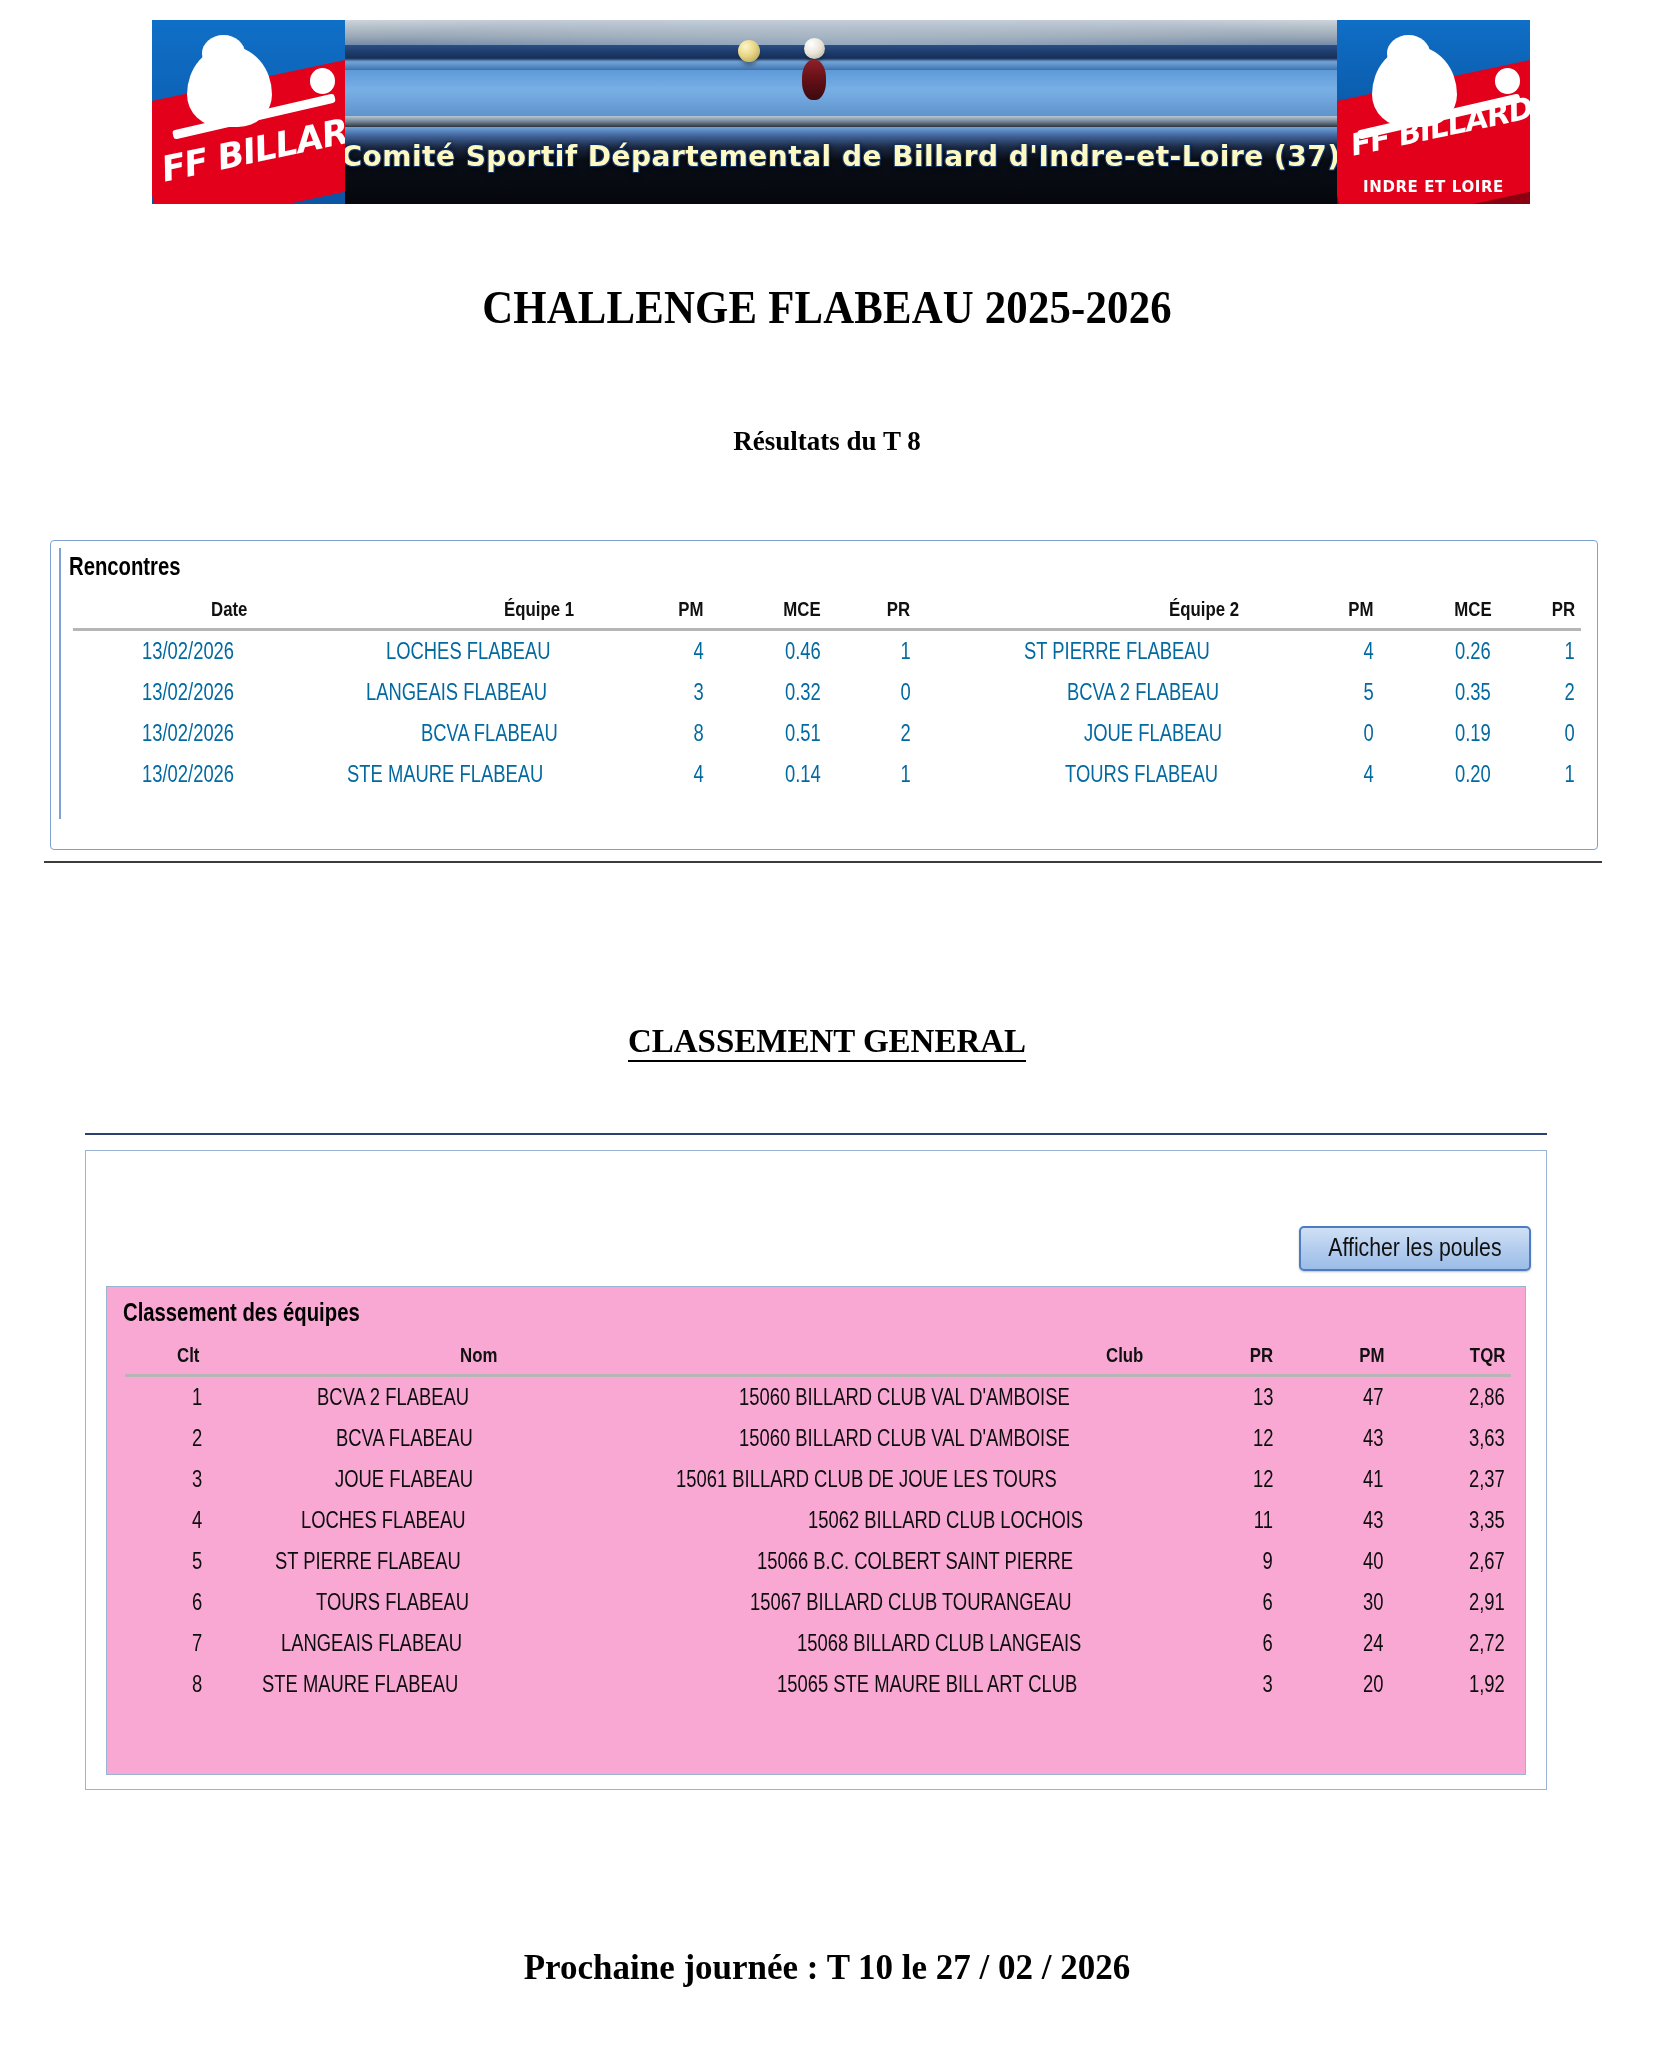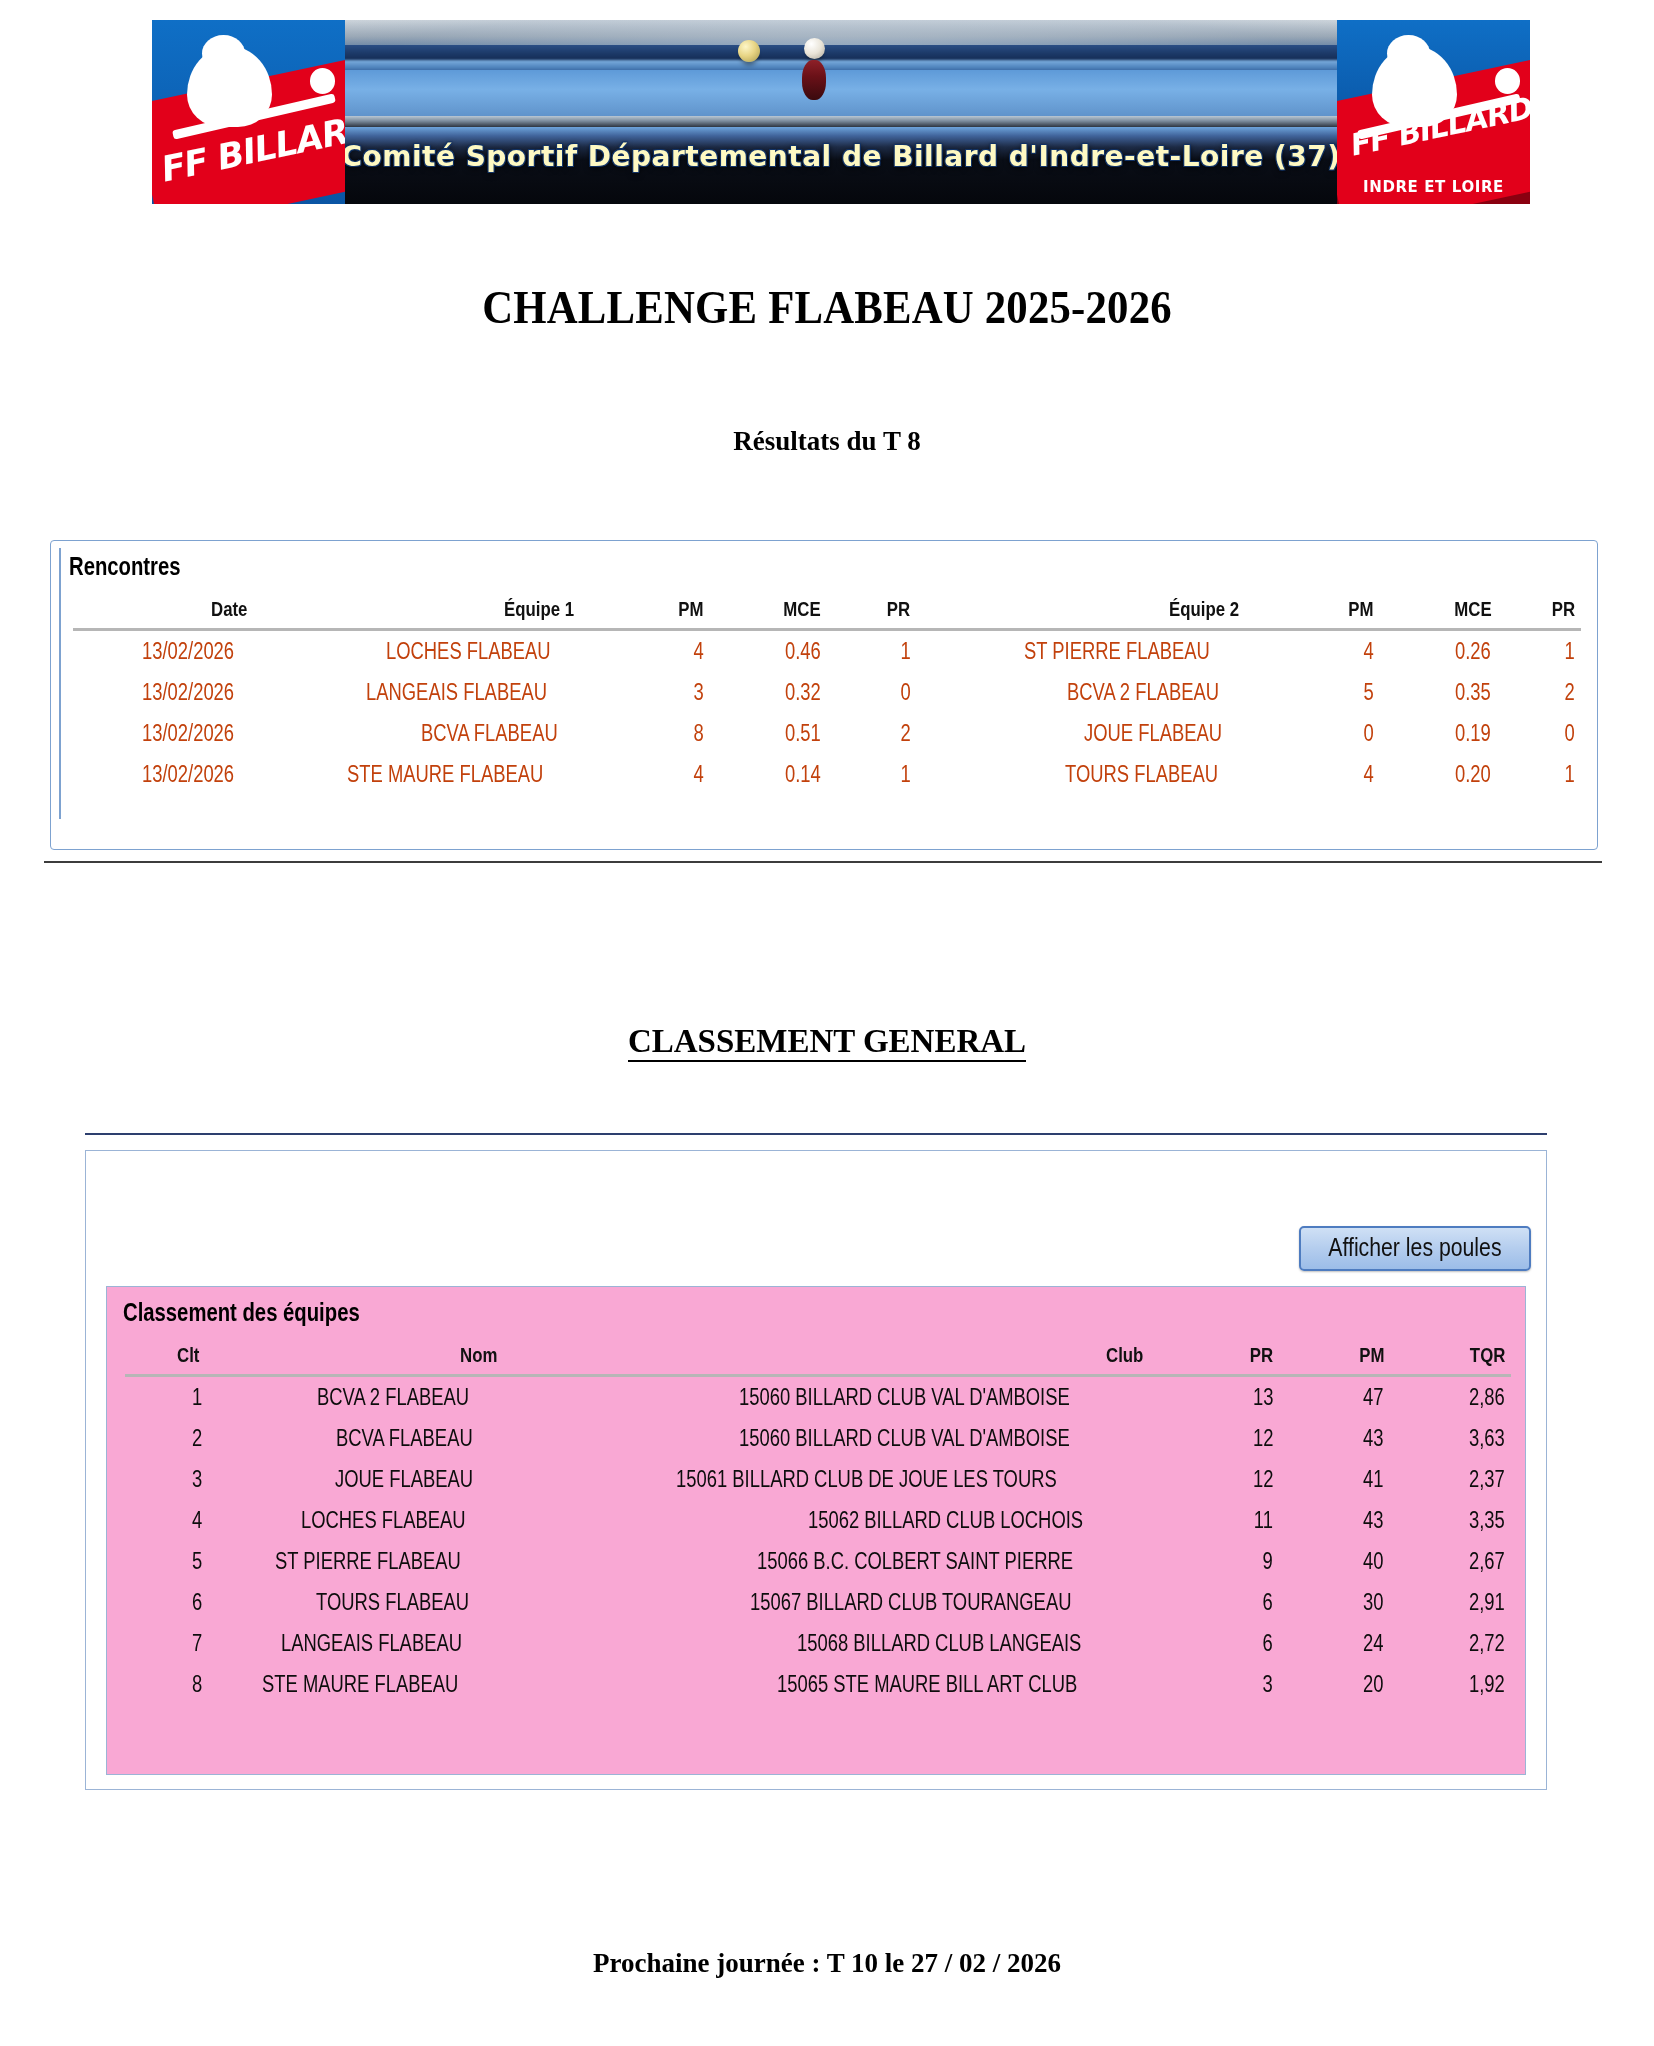--- a/index.html
+++ b/index.html
@@ -339,7 +339,7 @@
     top: 52px;
     right: 16px;
   }
-  .rencontres-table td { color: #c2410c; }
+  .rencontres-table td { color: #0369a1; }
 
   
   .classement-rule {

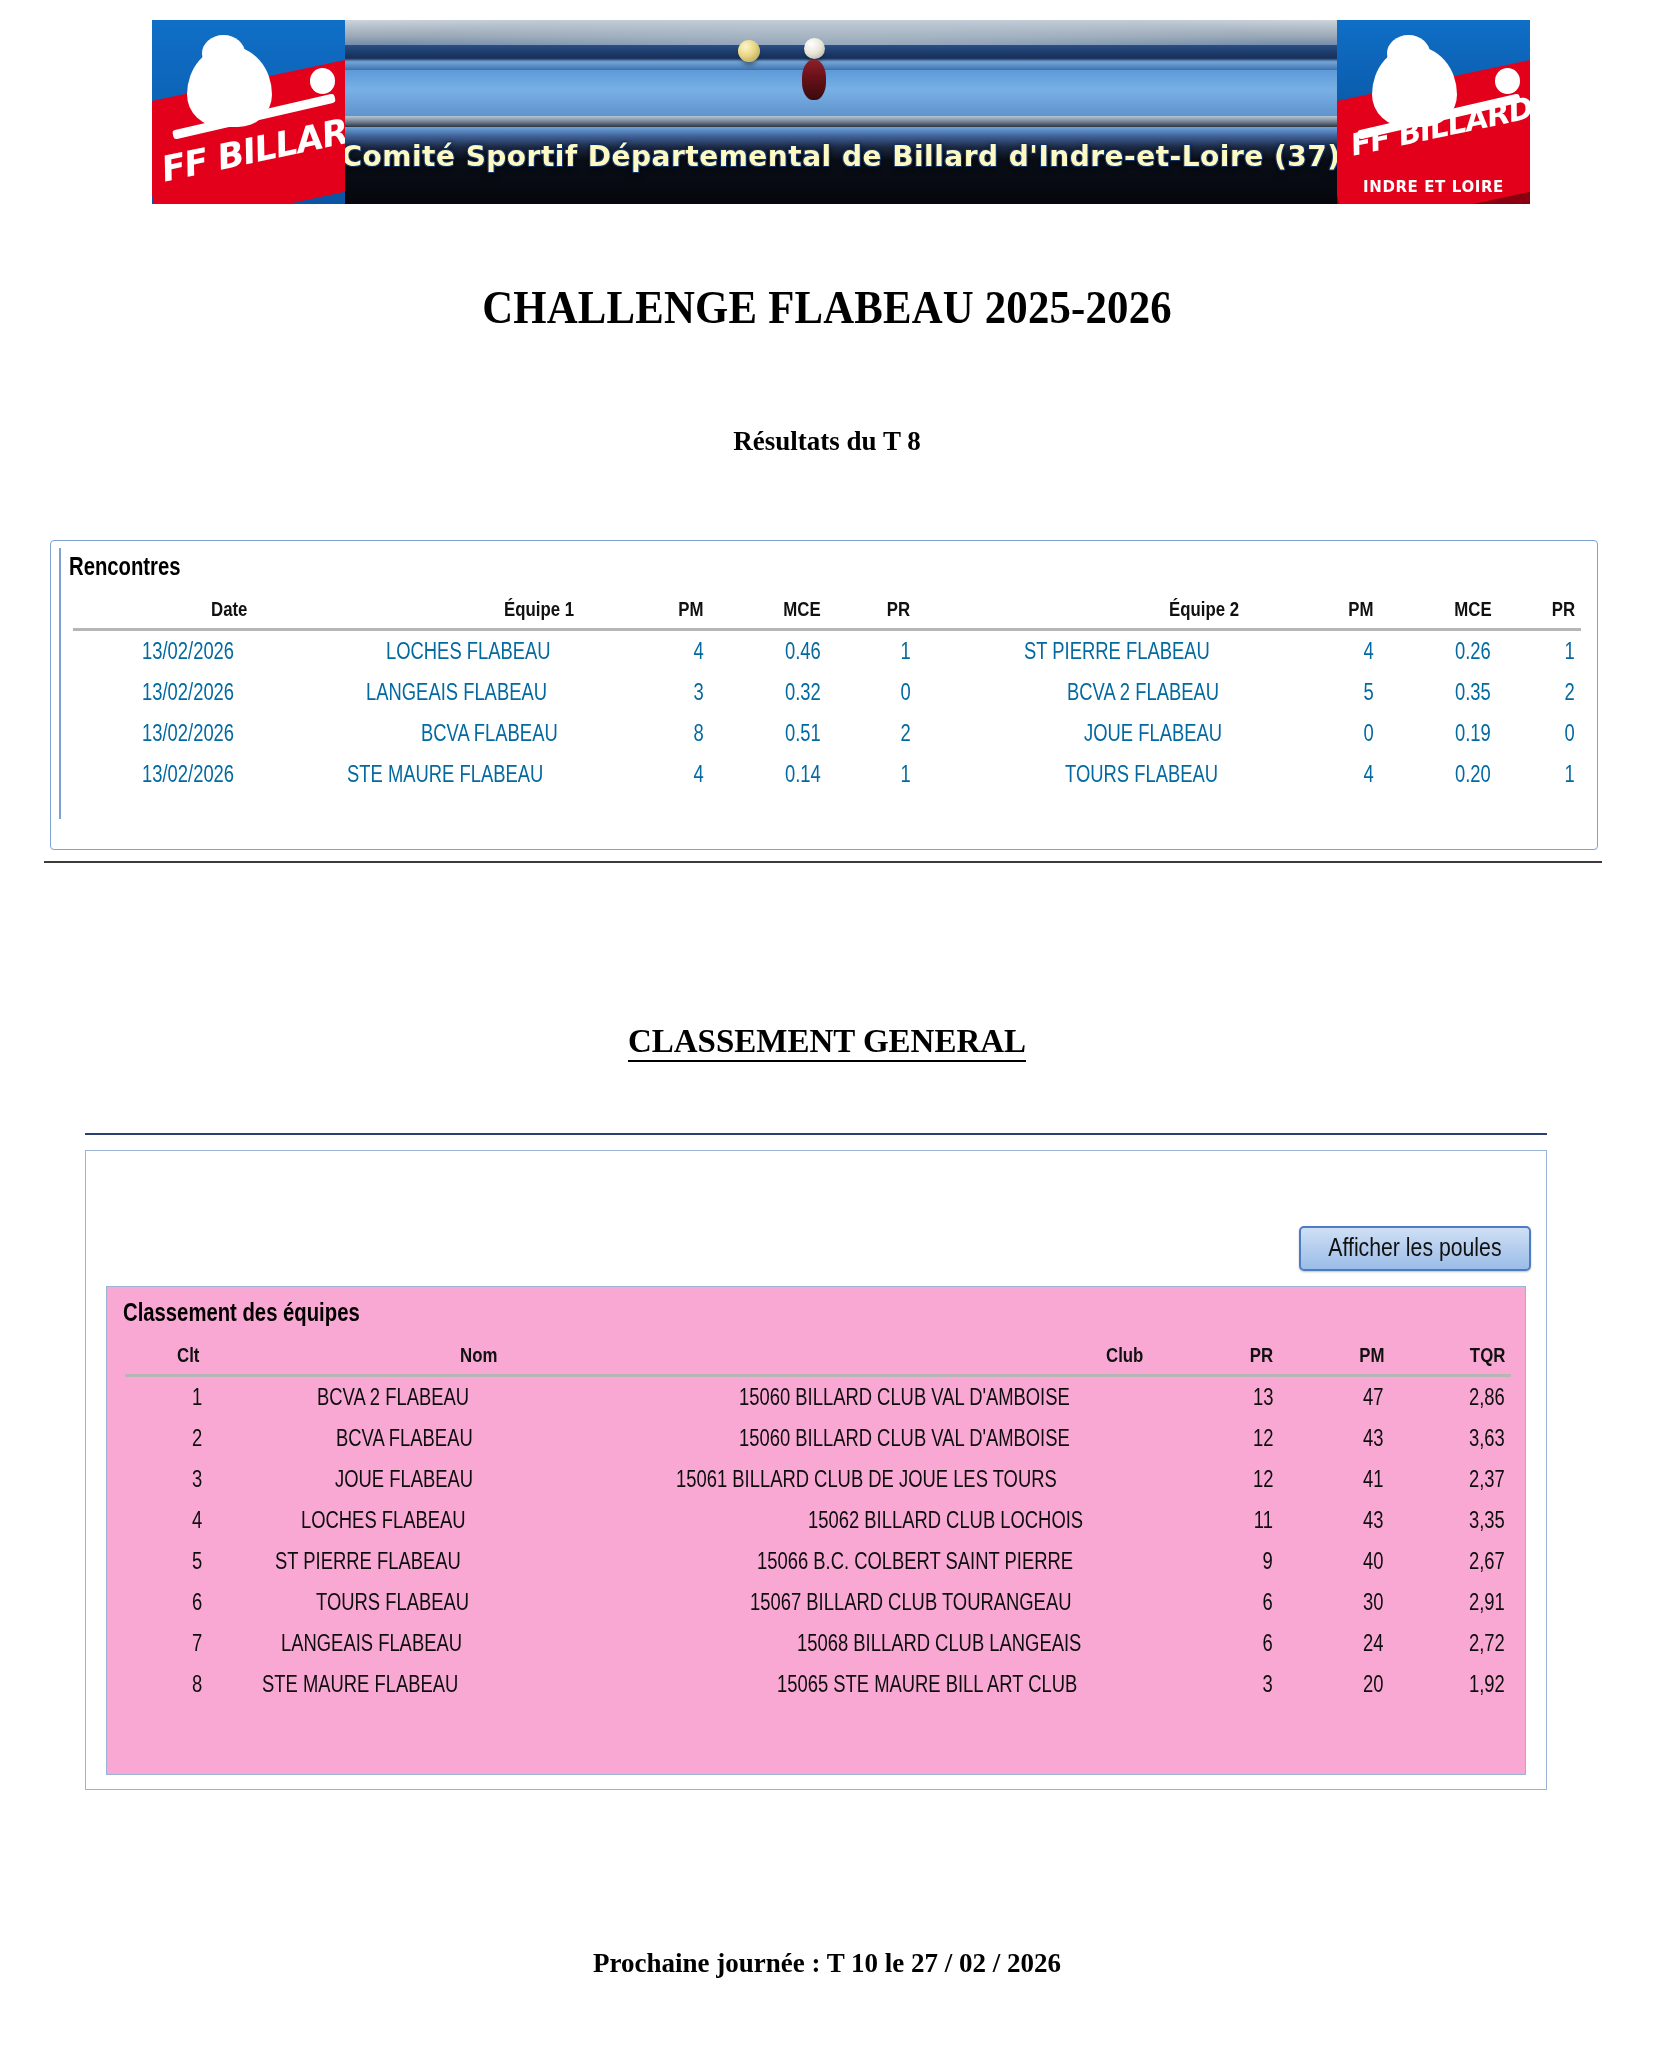--- a/index.html
+++ b/index.html
@@ -265,7 +265,7 @@
     text-align: center;
     font-family: "Liberation Serif", serif;
     font-weight: bold;
-    font-size: 27px;
+    font-size: 35px;
   }
 
   

